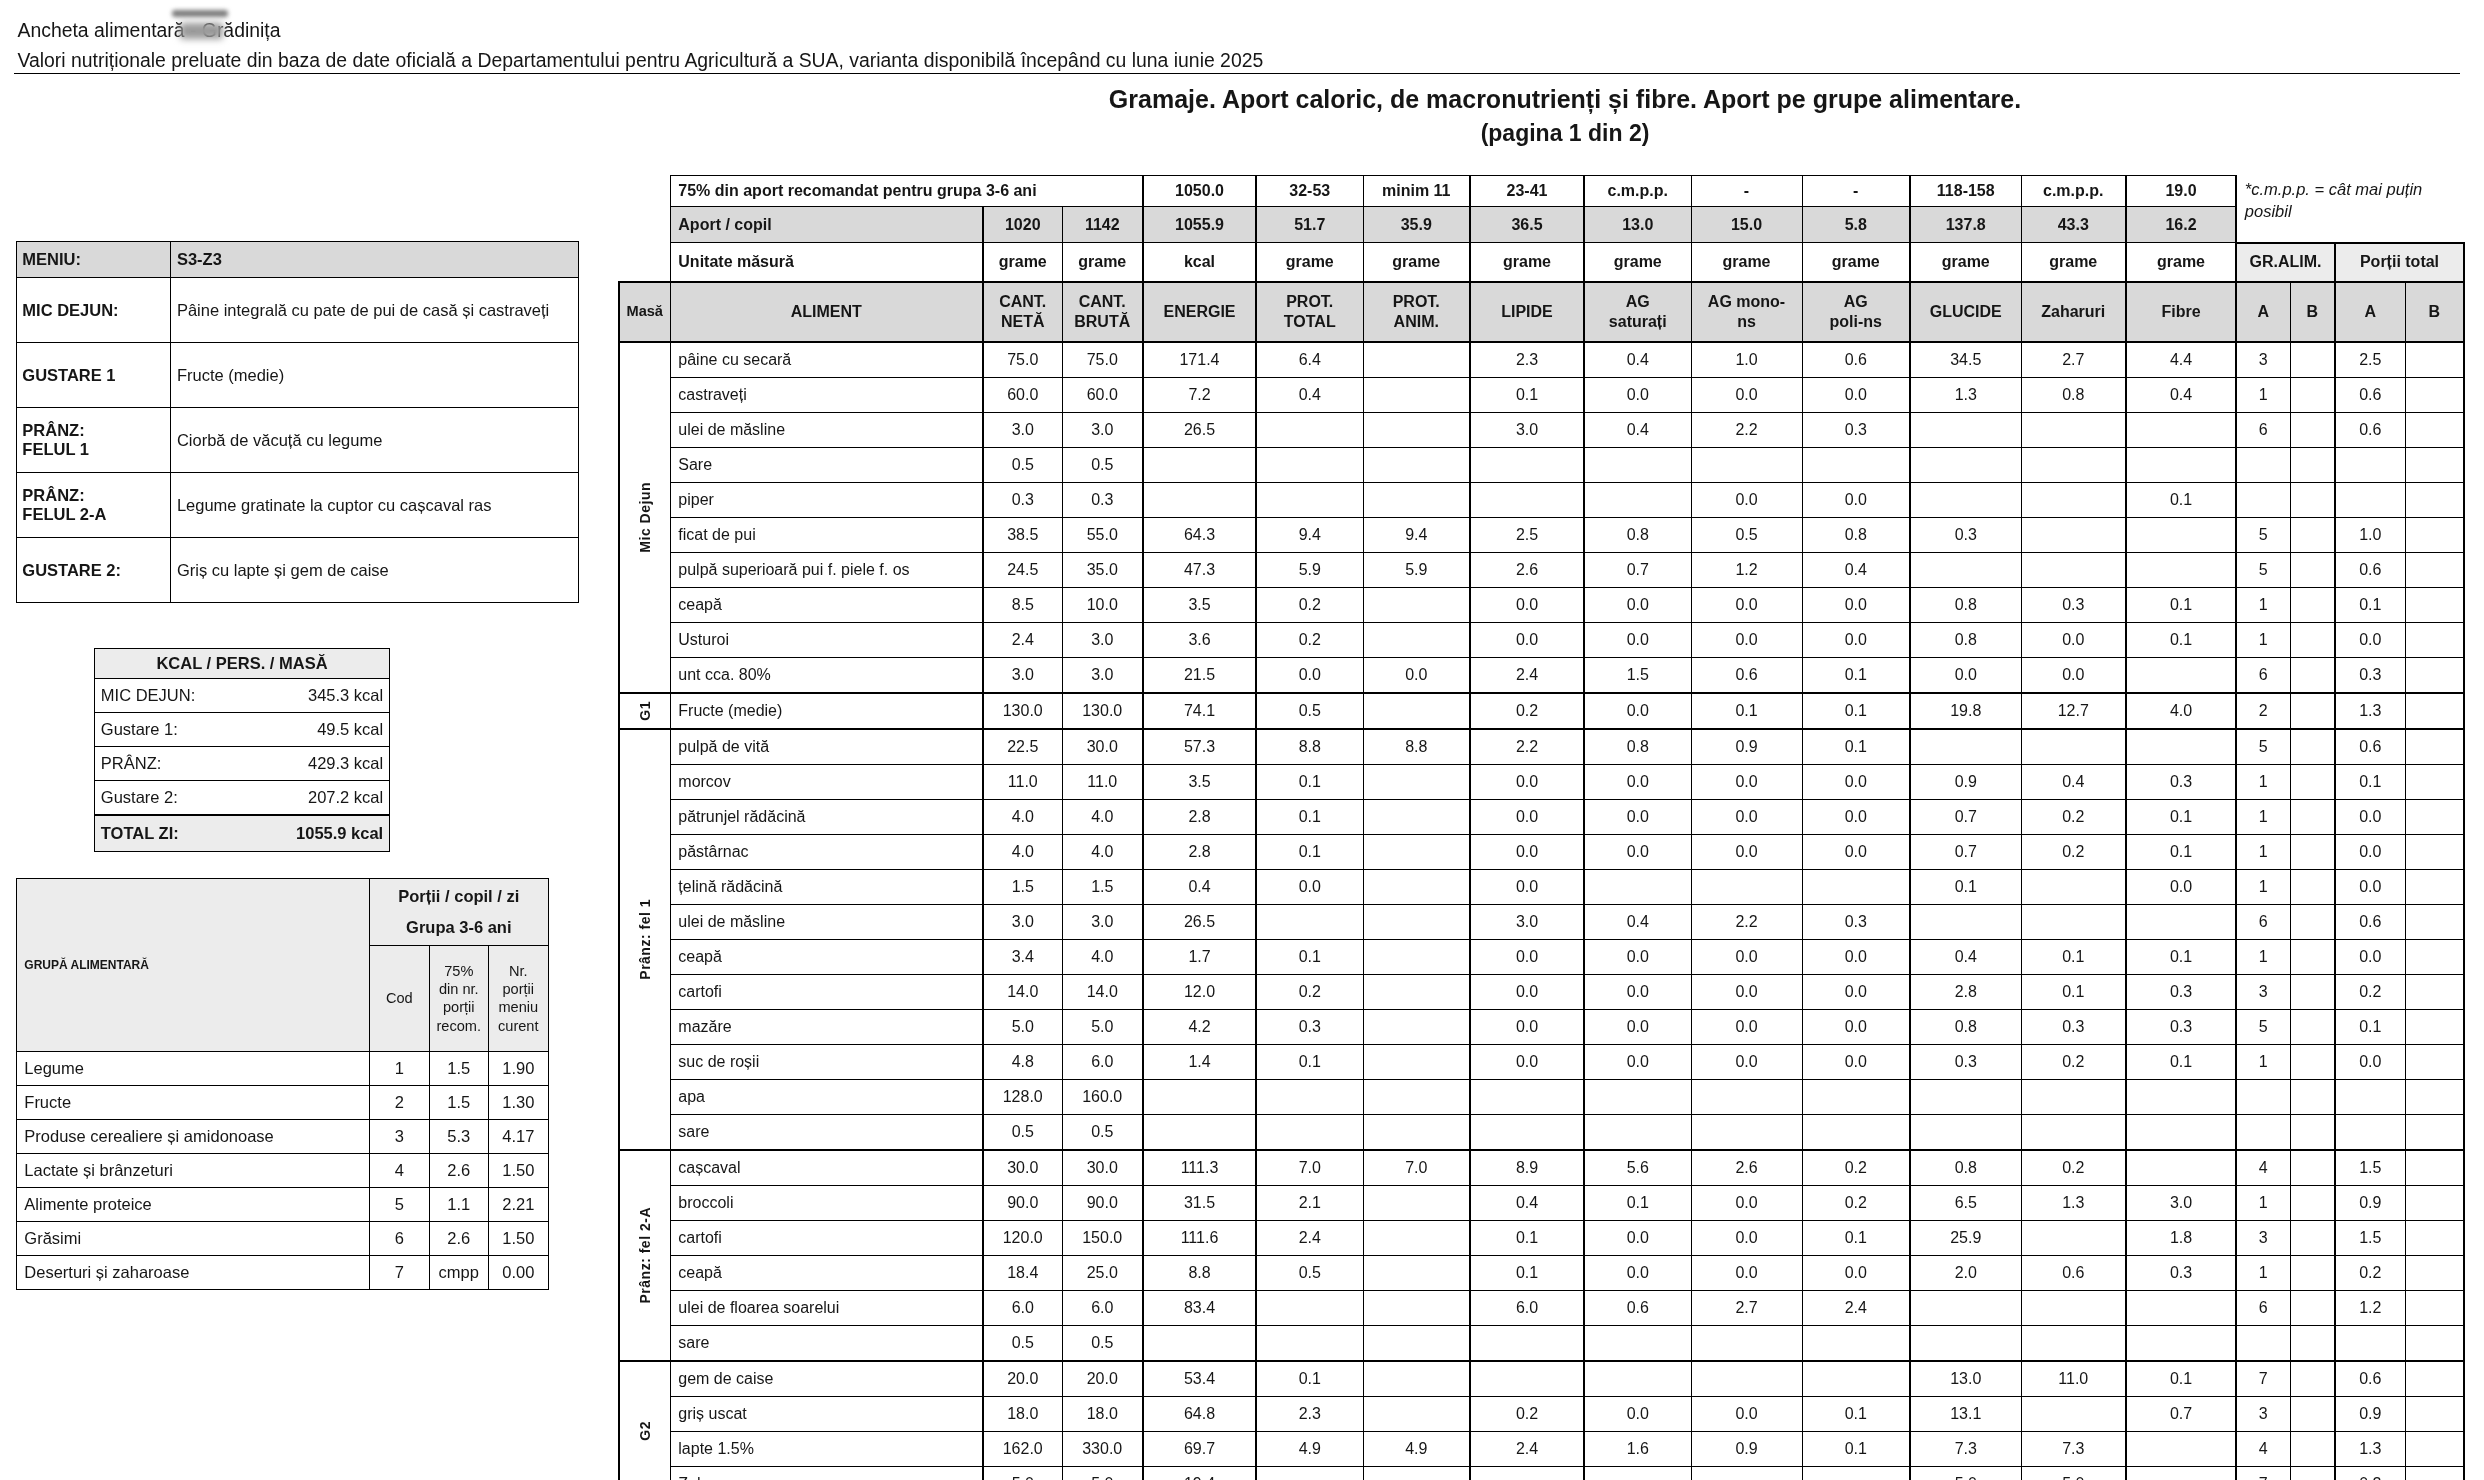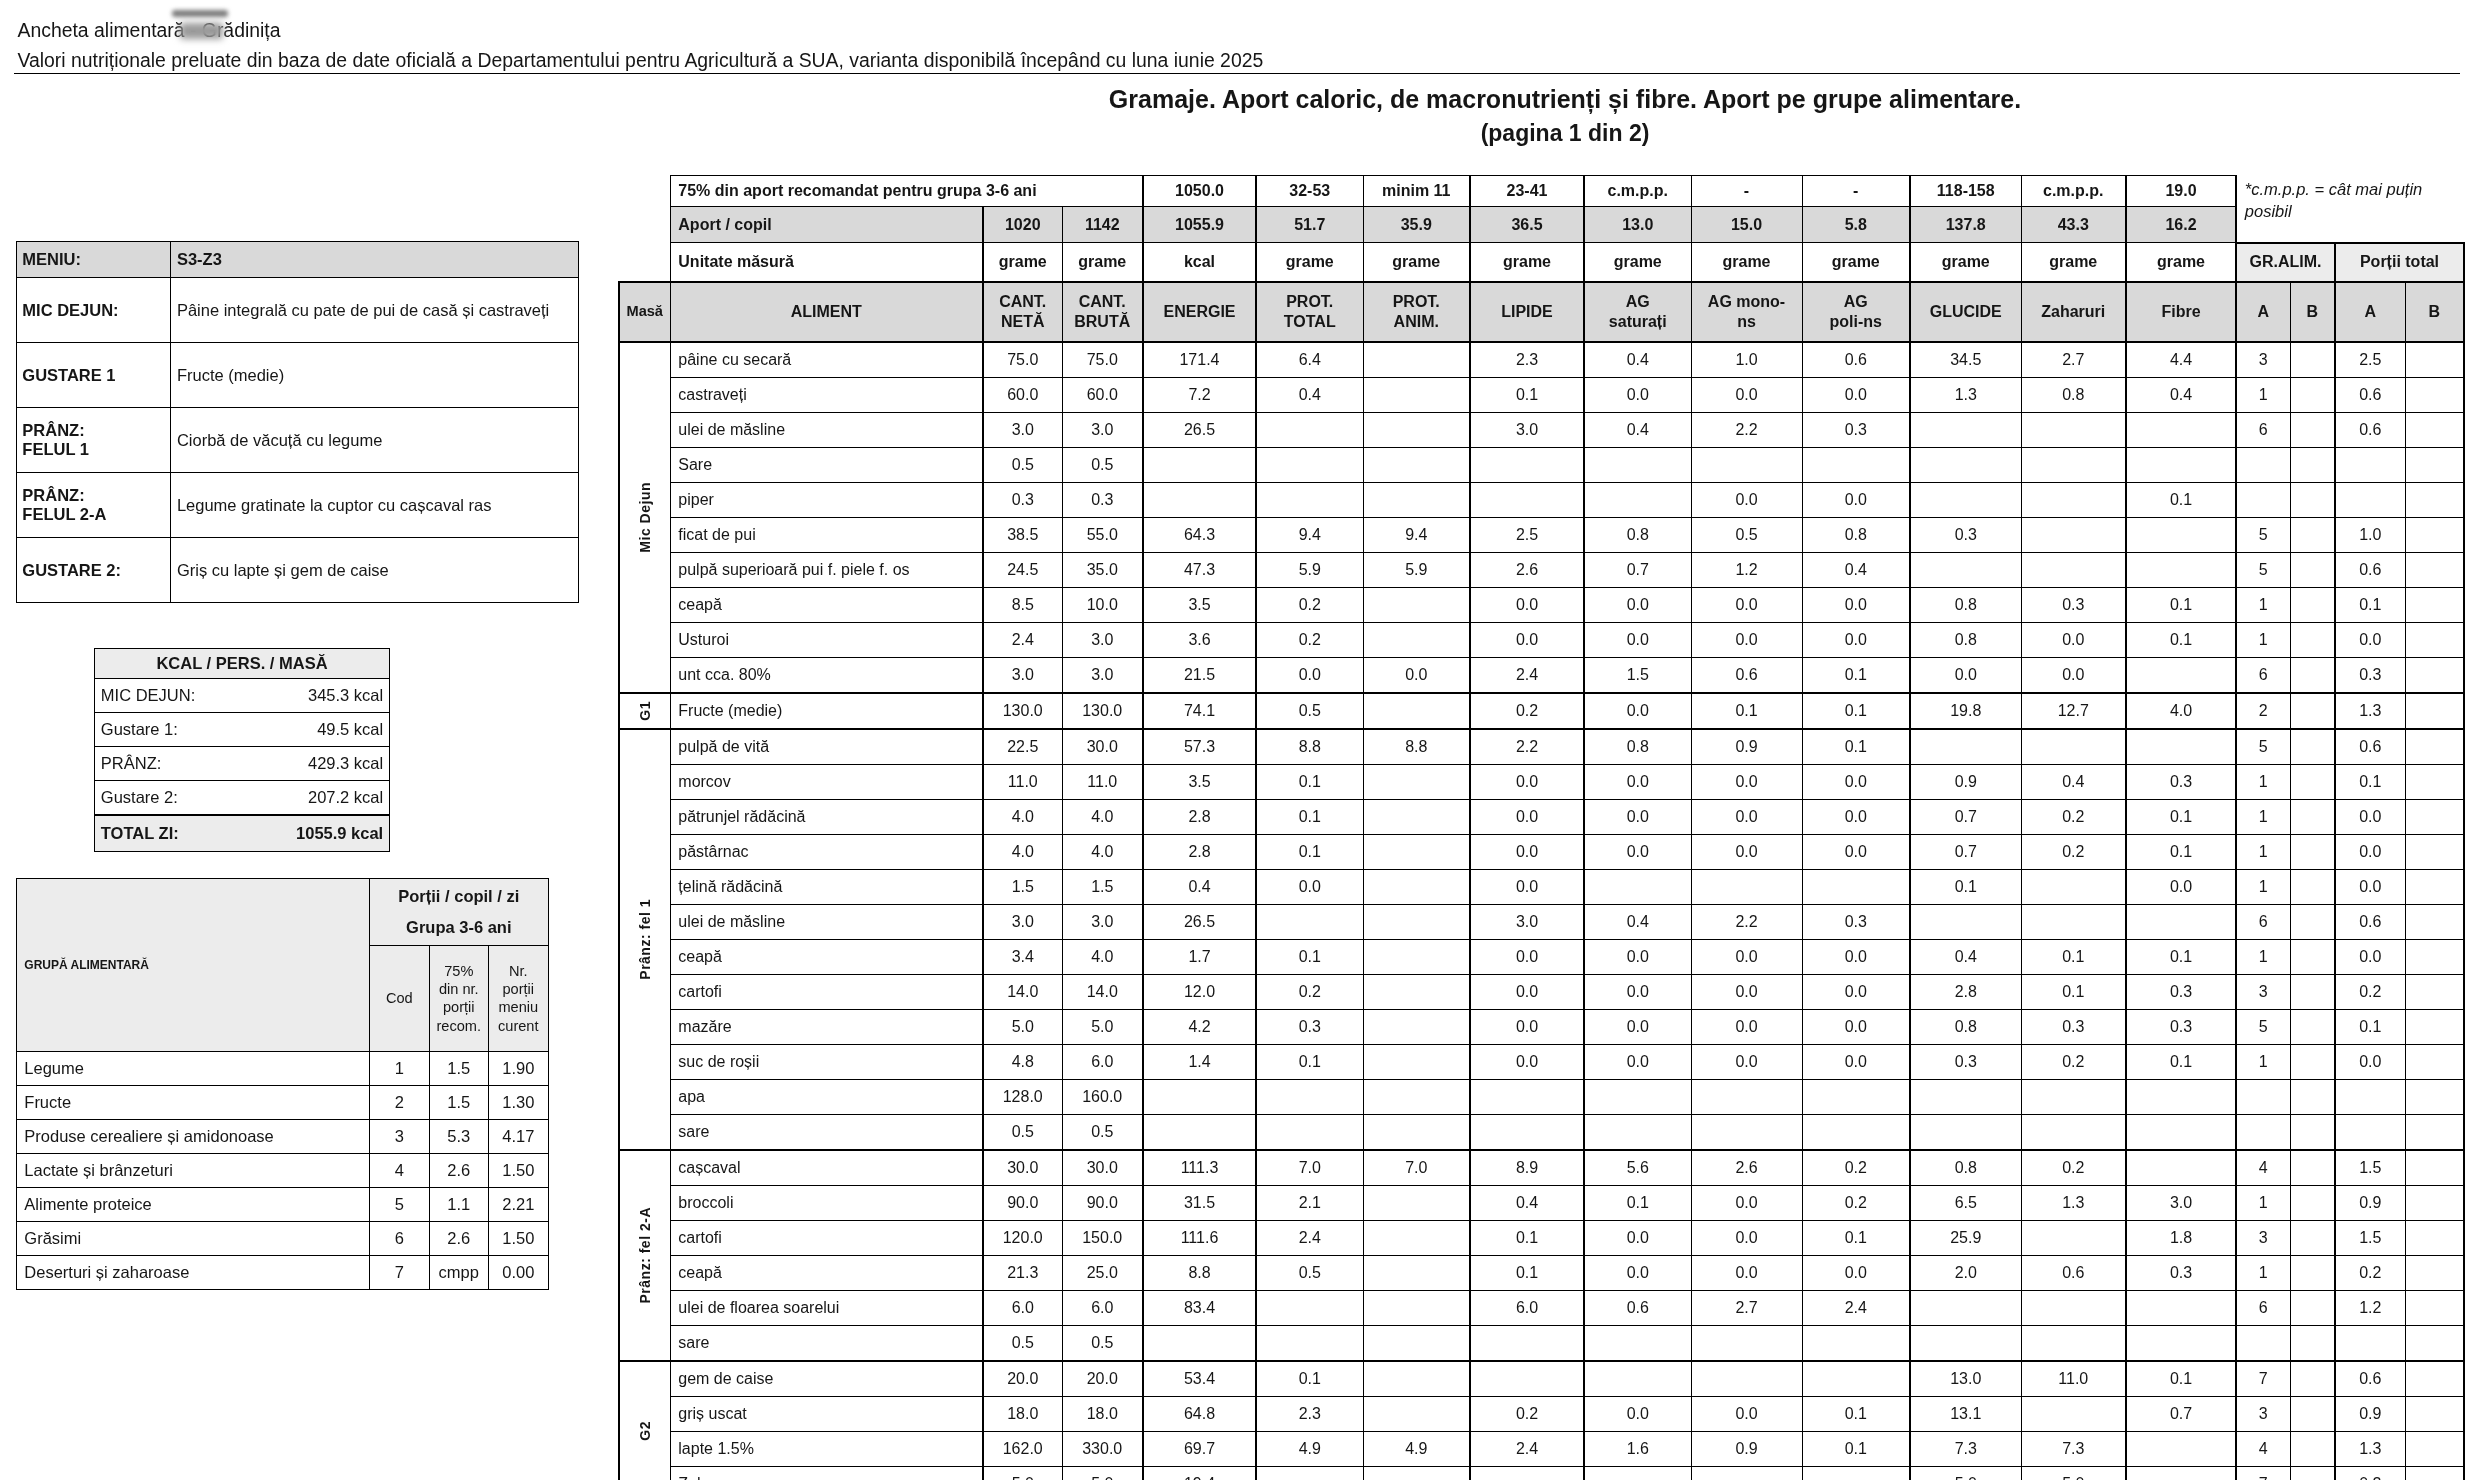--- a/index.html
+++ b/index.html
@@ -817,7 +817,7 @@
         </tr>
         <tr class="body">
           <td class="al">ceapă</td>
-          <td class="tl">21.3</td>
+          <td class="tl">18.4</td>
           <td class="">25.0</td>
           <td class="tl">8.8</td>
           <td class="tl">0.5</td>

